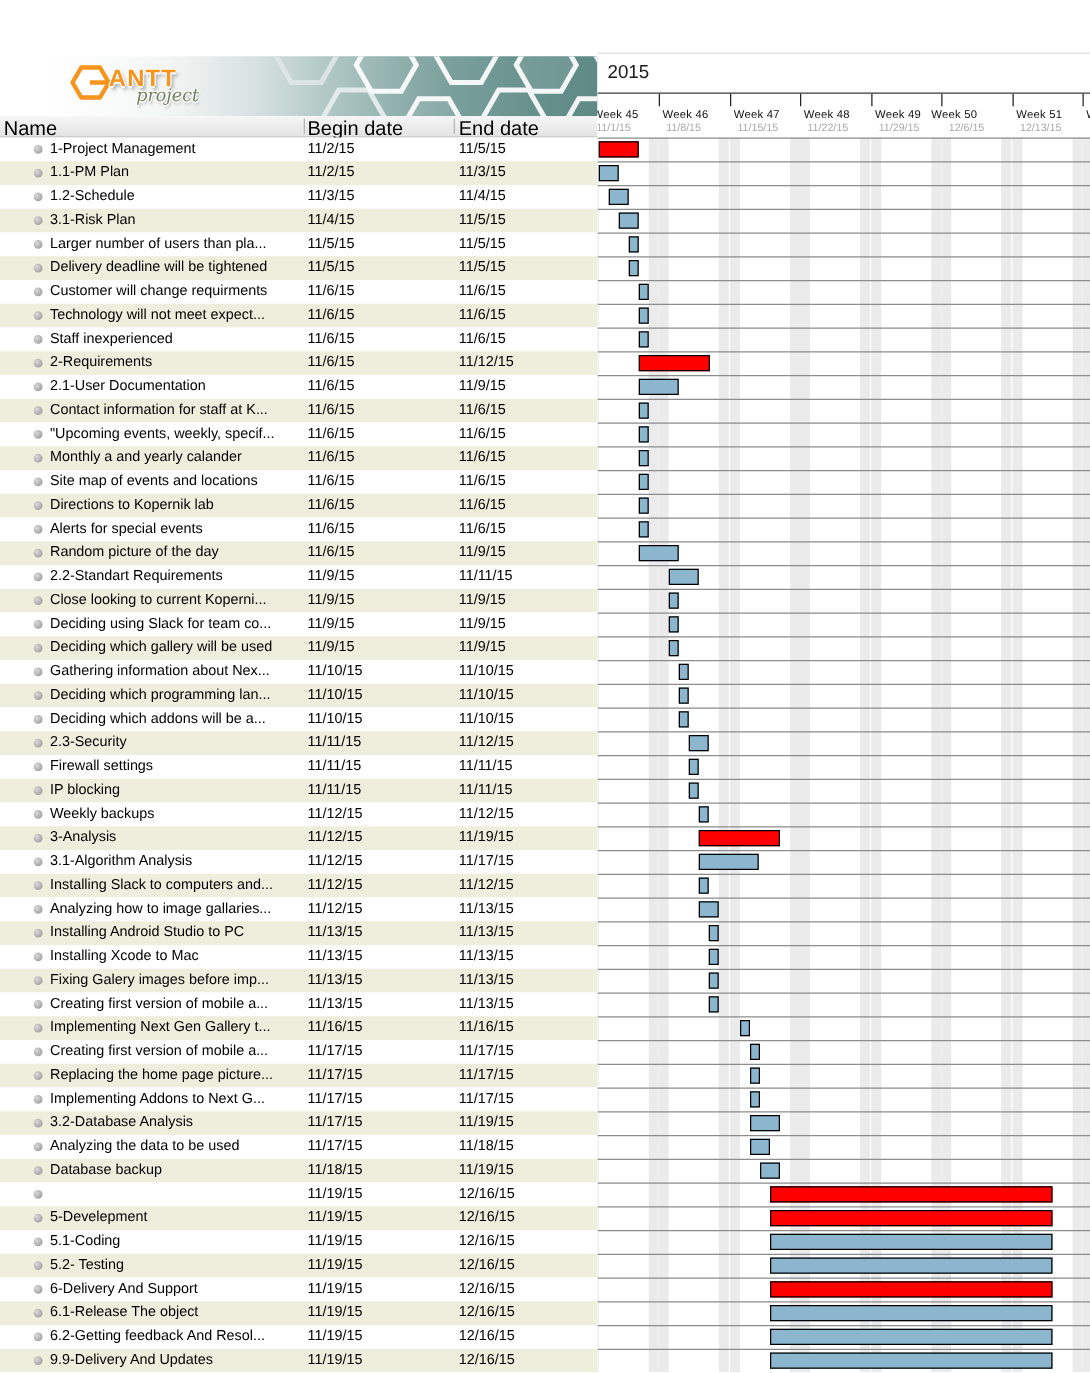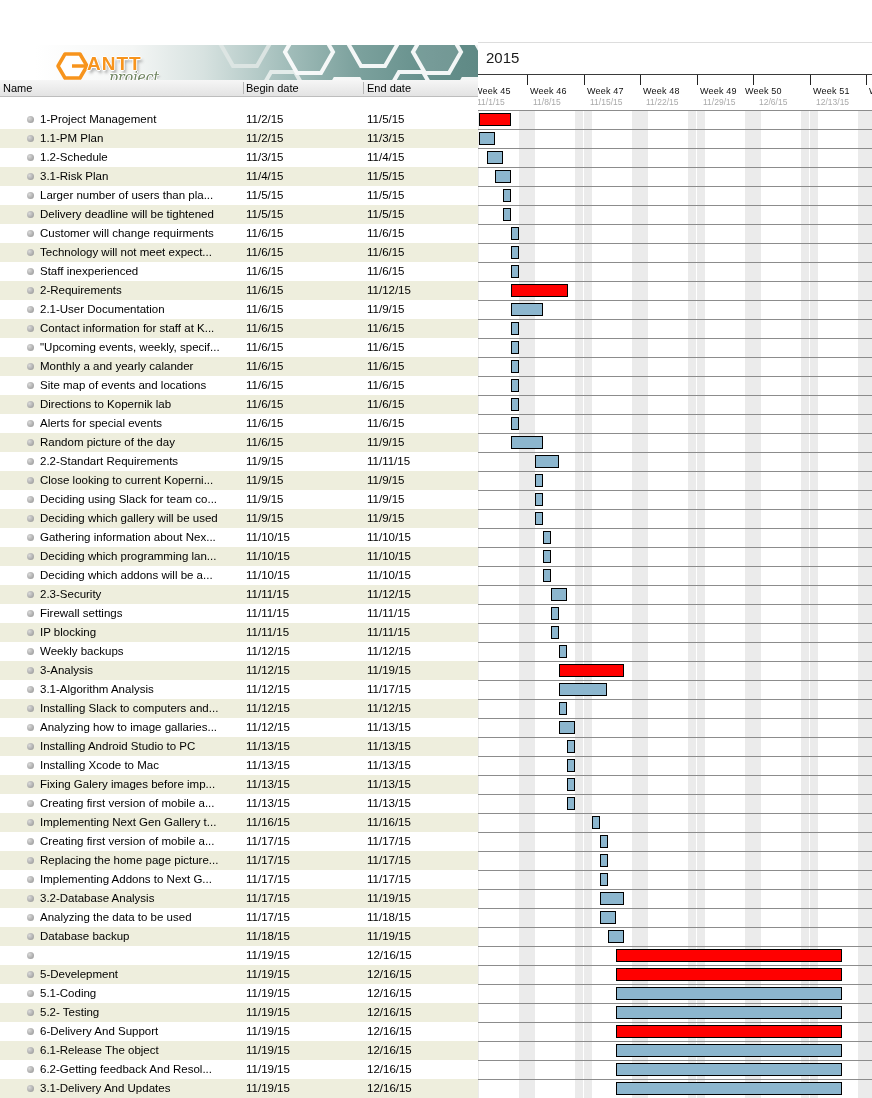--- a/index.html
+++ b/index.html
@@ -26,9 +26,9 @@
   }
   
   .thead {
-    position:absolute; left:0; top:80px; width:478px; height:17px; box-sizing:border-box;
+    position:absolute; left:0; top:93px; width:478px; height:17px; box-sizing:border-box;
     background:linear-gradient(#f6f6f6,#e3e3e3); border-bottom:1px solid #bdbdbd;
-    font-size:11px; color:#000;
+    font-size:16px; color:#000;
   }
   .th-label { position:absolute; top:2px; }
   .th-sep { position:absolute; top:2px; width:1px; height:12px; background:#b5b5b5; }

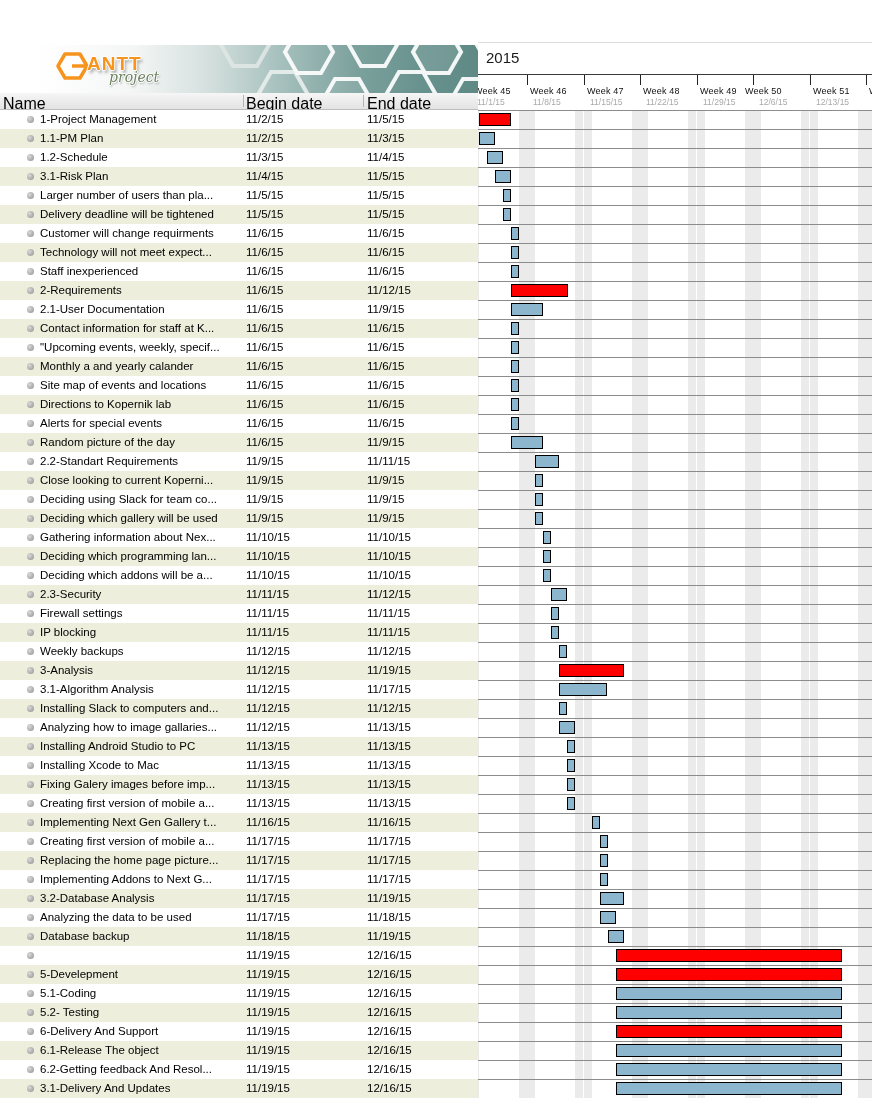--- a/index.html
+++ b/index.html
@@ -404,7 +404,7 @@
       </div>
       <div class="trow alt">
         <span class="bullet"></span>
-        <span class="tname">3.1-Delivery And Updates</span>
+        <span class="tname">9.9-Delivery And Updates</span>
         <span class="tbegin">11/19/15</span>
         <span class="tend">12/16/15</span>
       </div>

